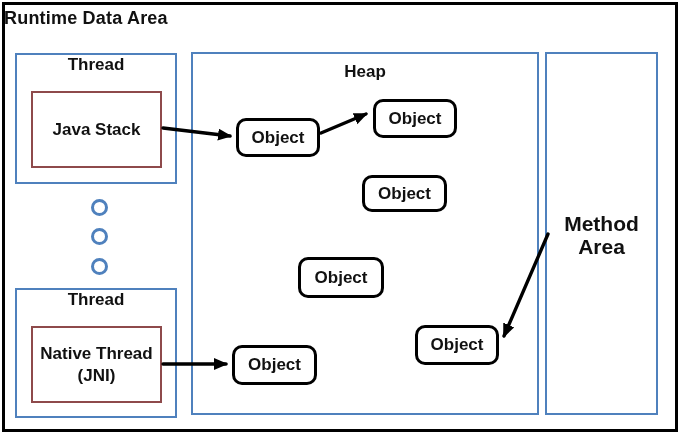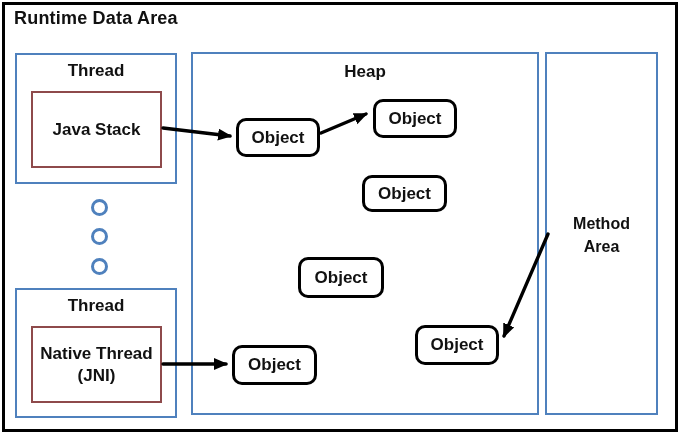--- a/index.html
+++ b/index.html
@@ -33,7 +33,7 @@
   }
   .diagram-title {
     position: absolute;
-    left: 14px; top: 8px;
+    left: 4px; top: 8px;
     font-size: 18px;
     font-weight: 700;
     letter-spacing: 0.2px;

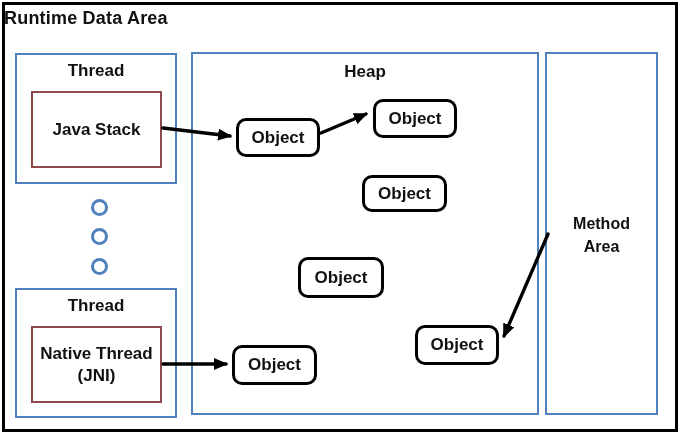--- a/index.html
+++ b/index.html
@@ -49,7 +49,6 @@
   .box-caption {
     display: block;
     text-align: center;
-    padding-top: 6px;
     font-size: 17px;
     font-weight: 700;
   }

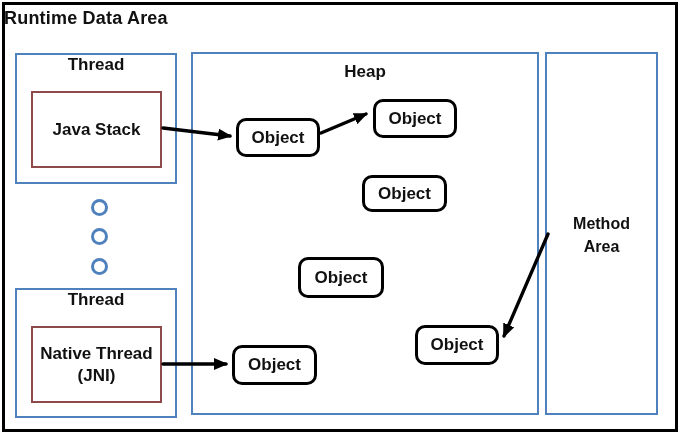--- a/index.html
+++ b/index.html
@@ -85,7 +85,7 @@
     margin-top: 158px;
     padding: 0 16px;
     text-align: center;
-    font-size: 16px;
+    font-size: 21px;
     font-weight: 700;
     line-height: 23px;
   }

